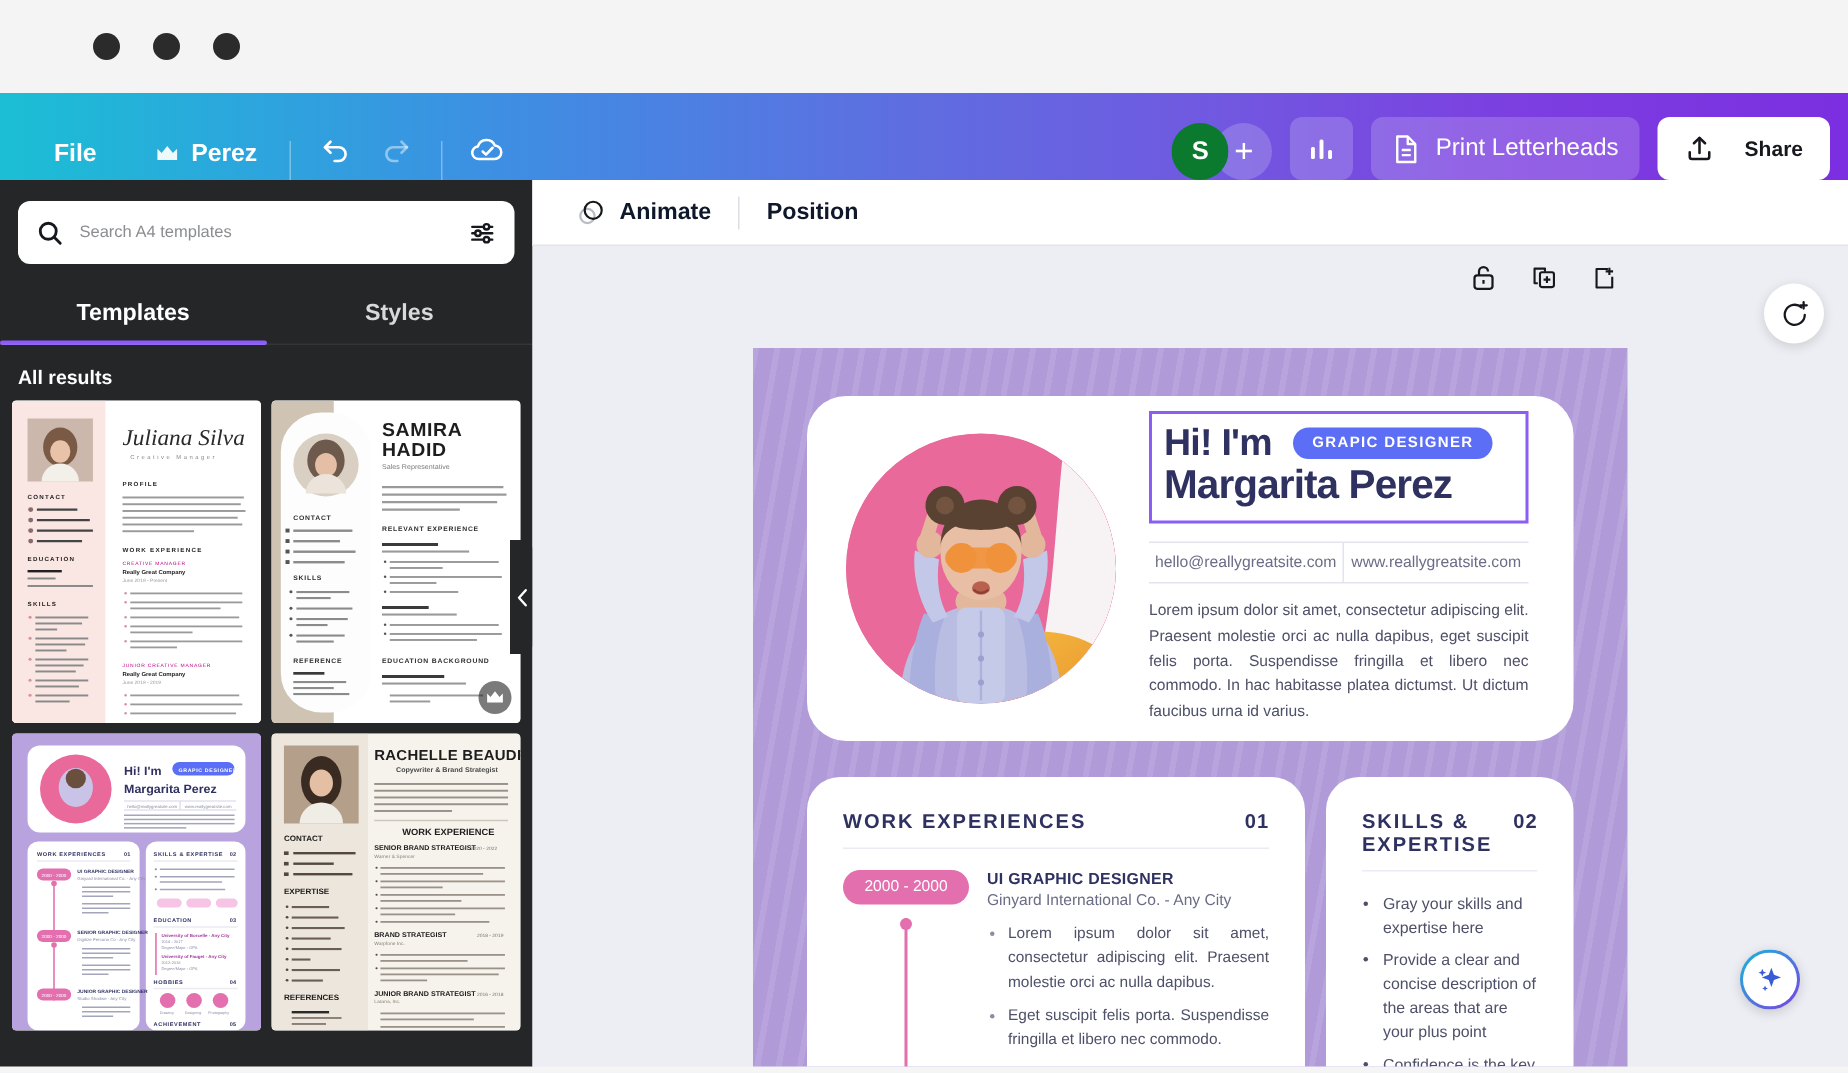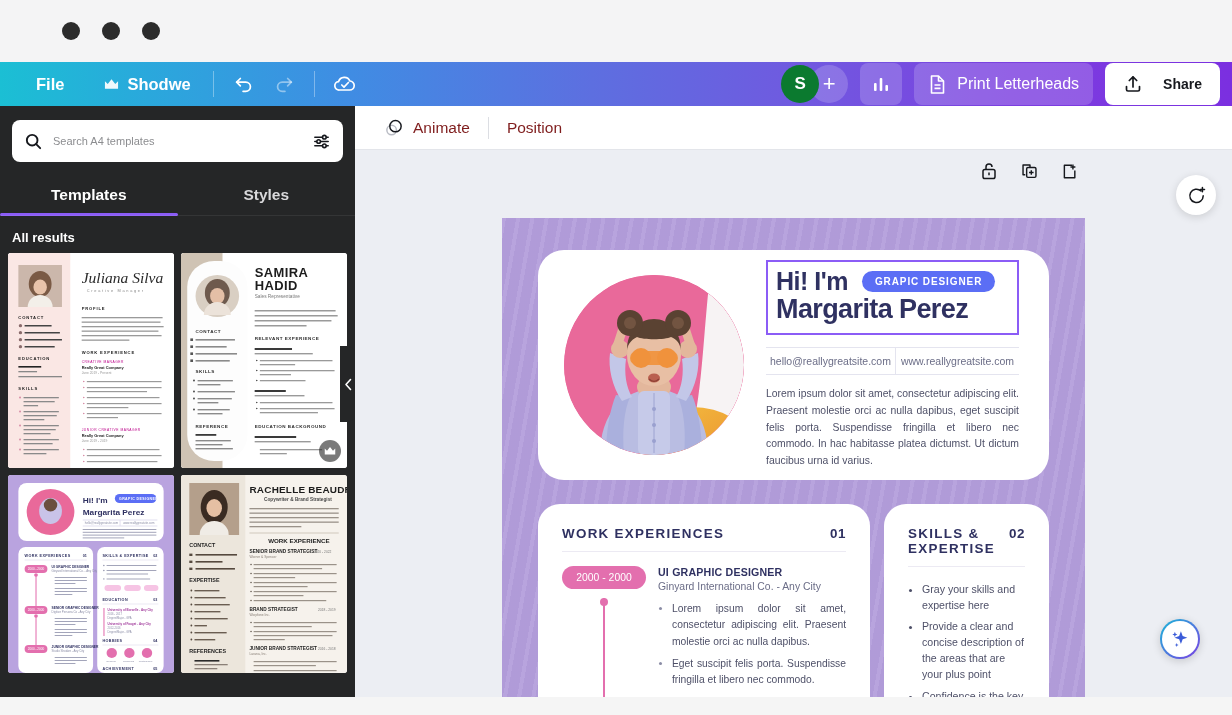--- a/index.html
+++ b/index.html
@@ -22,9 +22,9 @@
 
   
   .toolbar {
-    height: 44px; width: 100%;
+    height: 58px; width: 100%;
     background: linear-gradient(90deg,#1bbfd4 0%, #2aa8dc 12%, #3f8de3 28%, #5d6fe0 48%, #7158e0 66%, #7c3fe0 82%, #7b2fe0 100%);
-    display: flex; align-items: center;
+    display: flex; align-items: flex-end;
     color: #fff;
     padding: 0 12px 0 24px;
     position: relative;

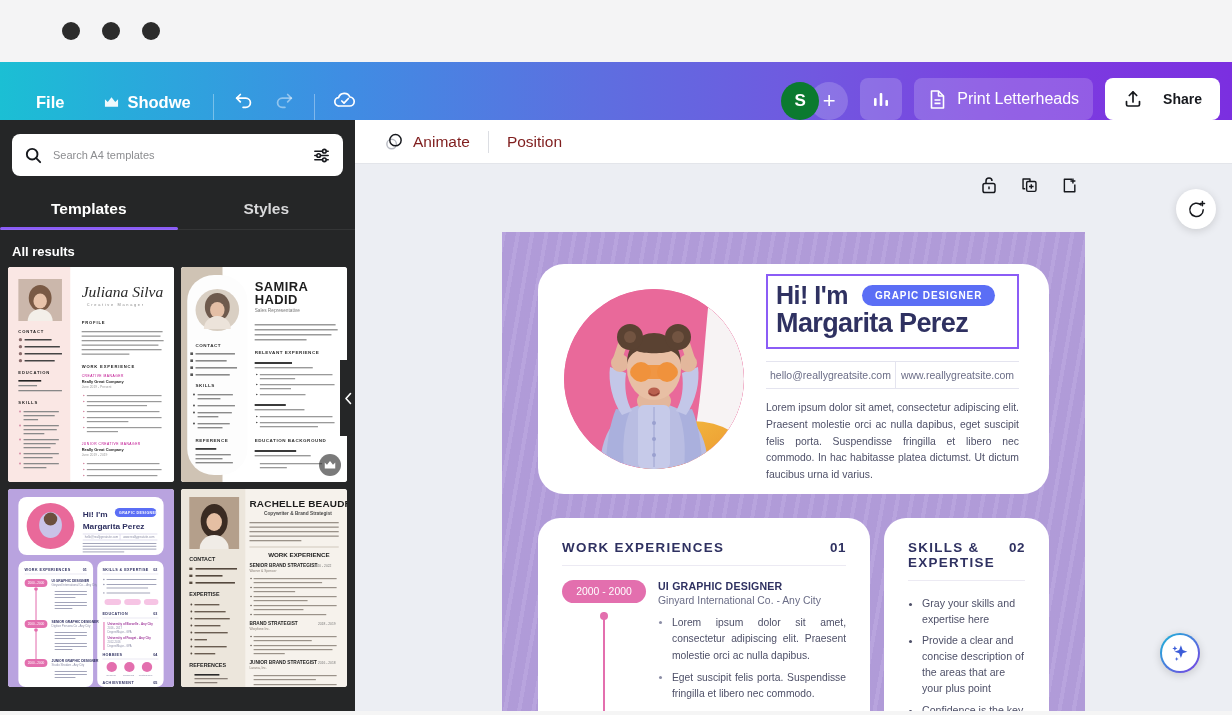--- a/index.html
+++ b/index.html
@@ -303,7 +303,7 @@
           <path d="M1 3l3 3 4-5 4 5 3-3v8H1z" fill="#fff" opacity=".92"></path>
         </svg>
     </span>
-    <span>Shodwe</span>
+    <span>Perez</span>
   </div>
   <div class="tb-sep"></div>
   <div class="tb-icon-btn">

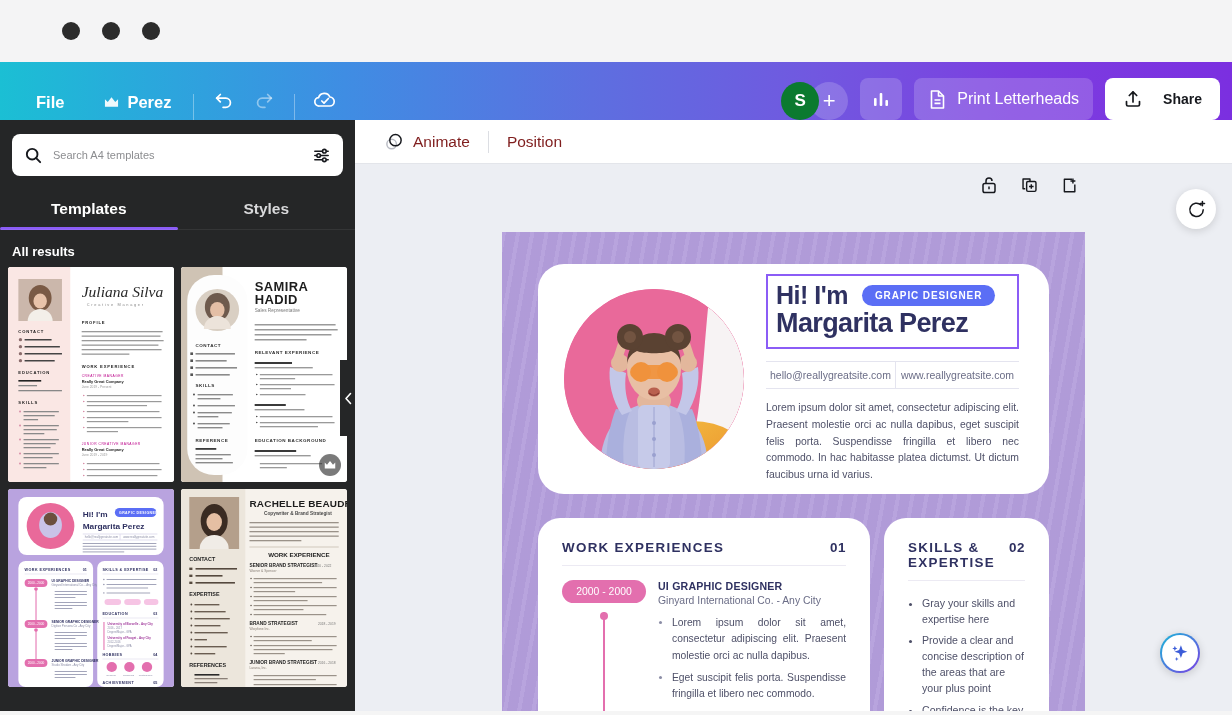--- a/index.html
+++ b/index.html
@@ -151,7 +151,7 @@
   }
   .ctx-item {
     display: flex; align-items: center; gap: 8px;
-    font-size: 15.5px; font-weight: 400; color: #7f1d1d;
+    font-size: 15.5px; font-weight: 700; color: #0f172a;
     padding: 6px 14px; border-radius: 6px;
   }
   .ctx-sep { width: 1px; height: 22px; background: #dcdee3; margin: 0 4px; }

